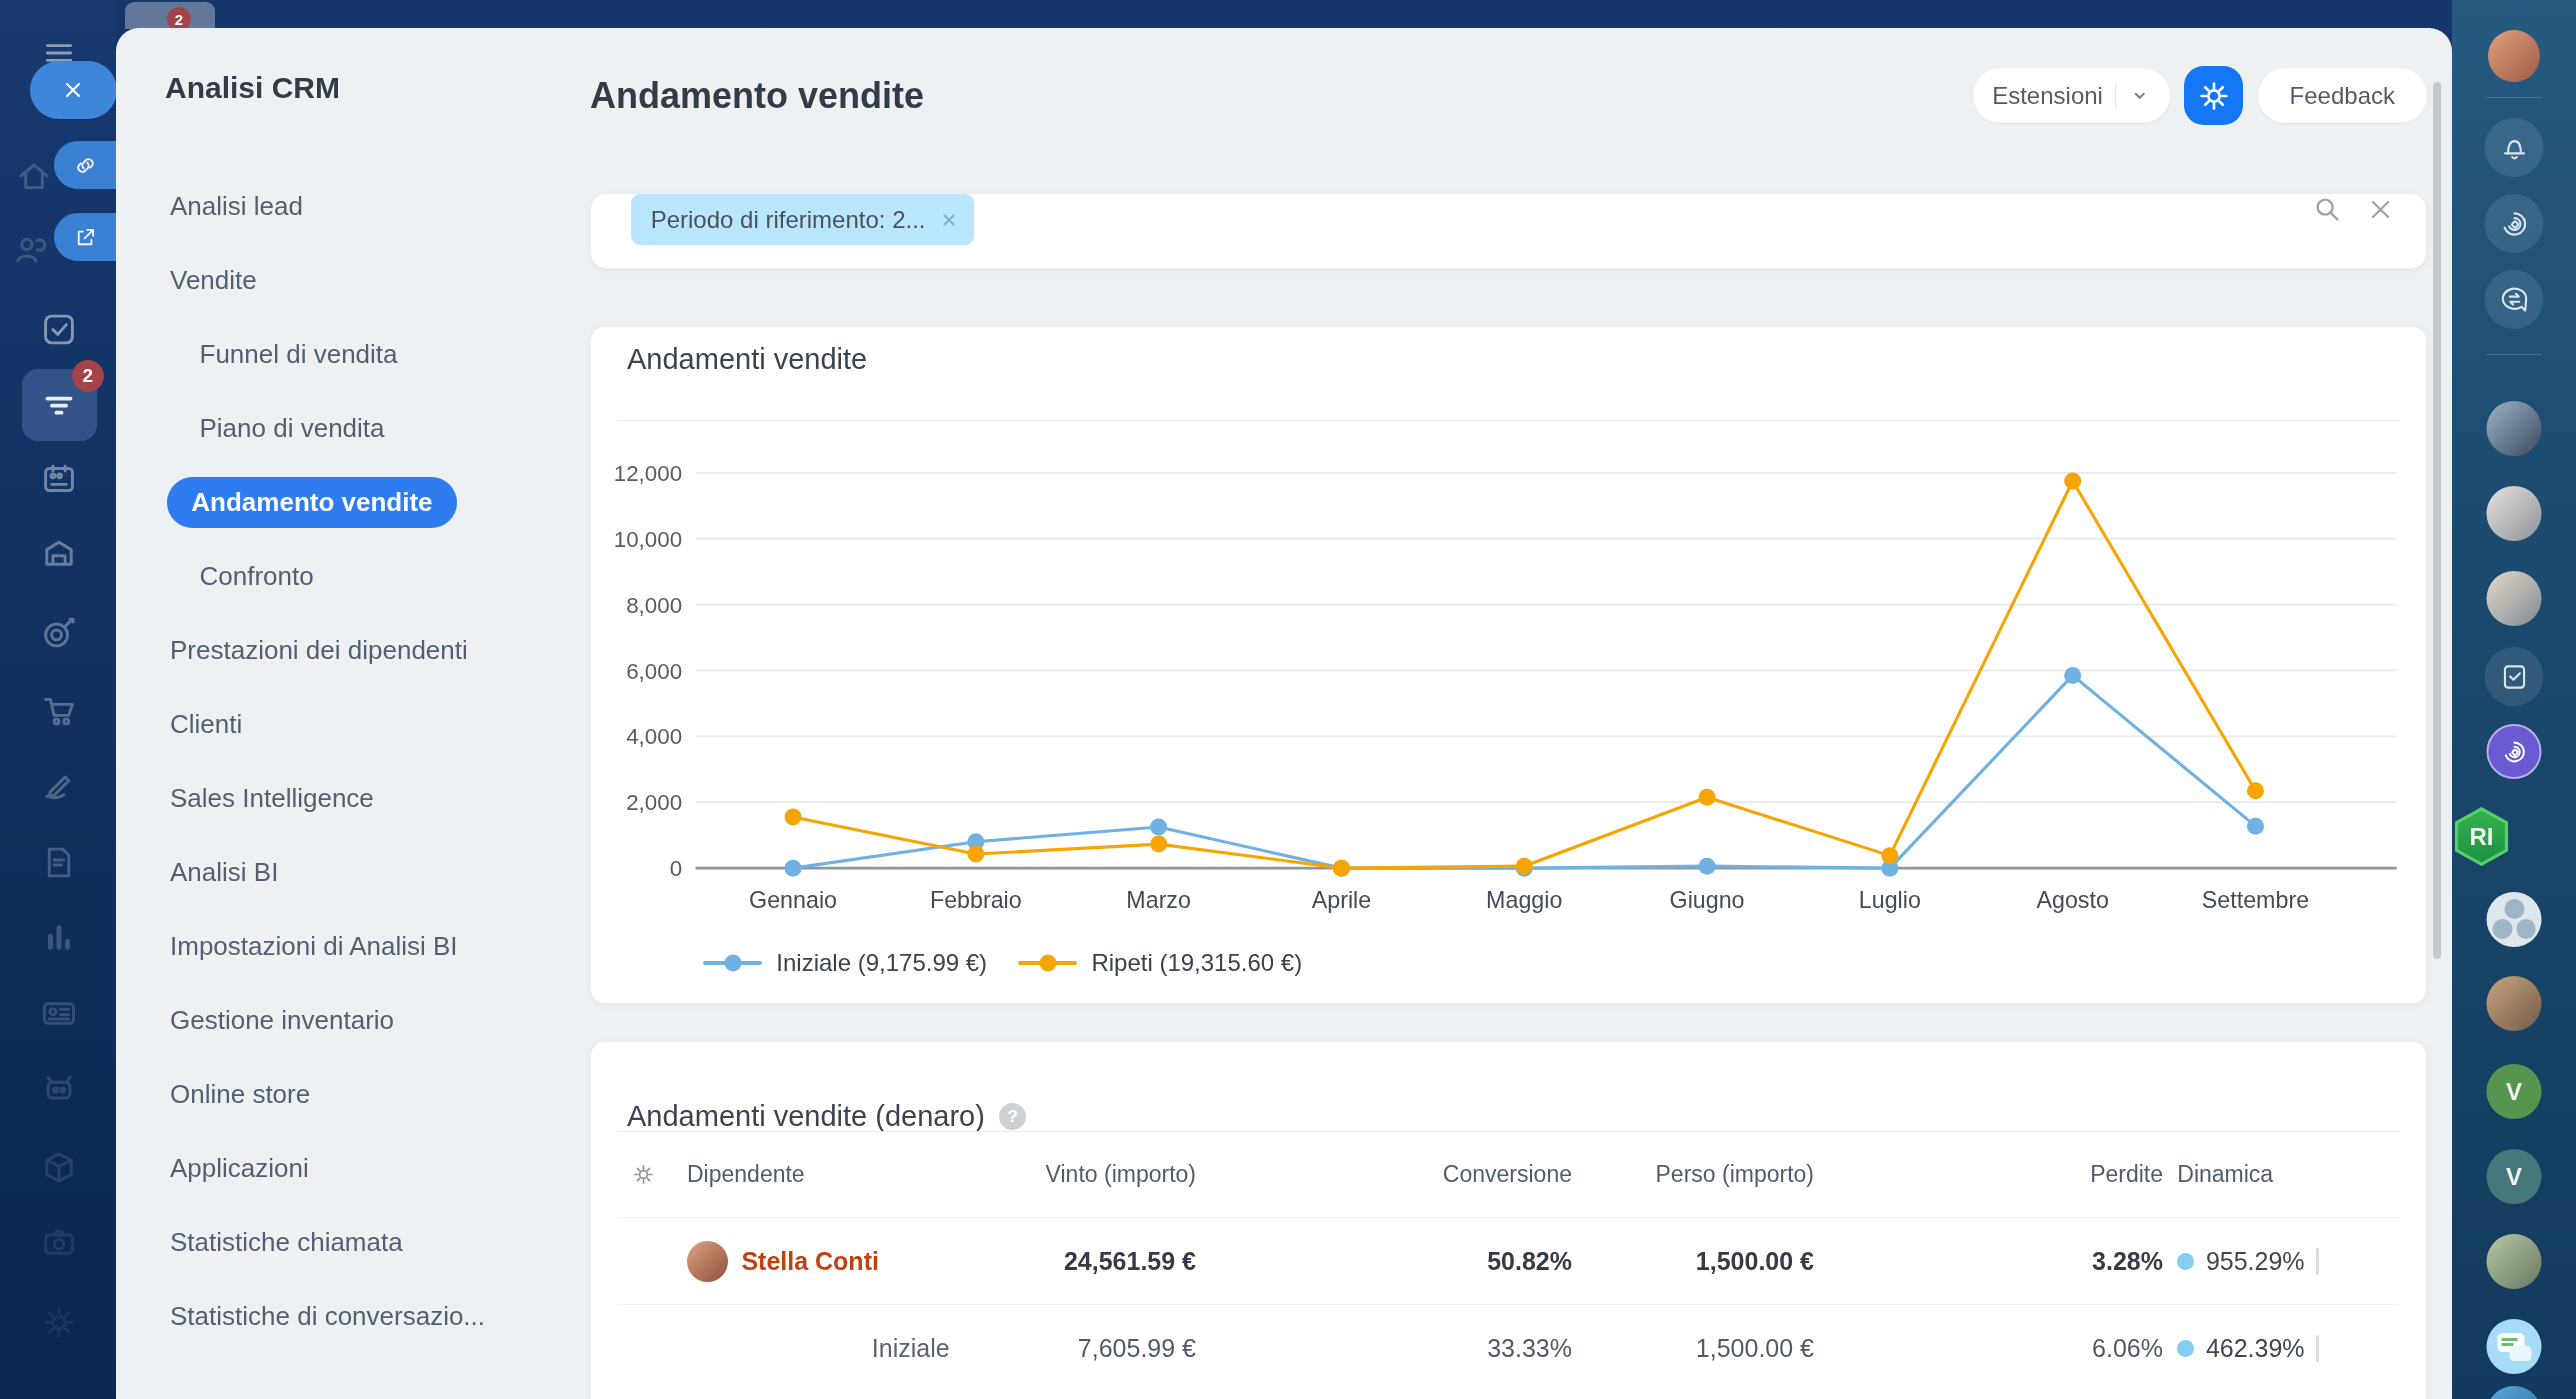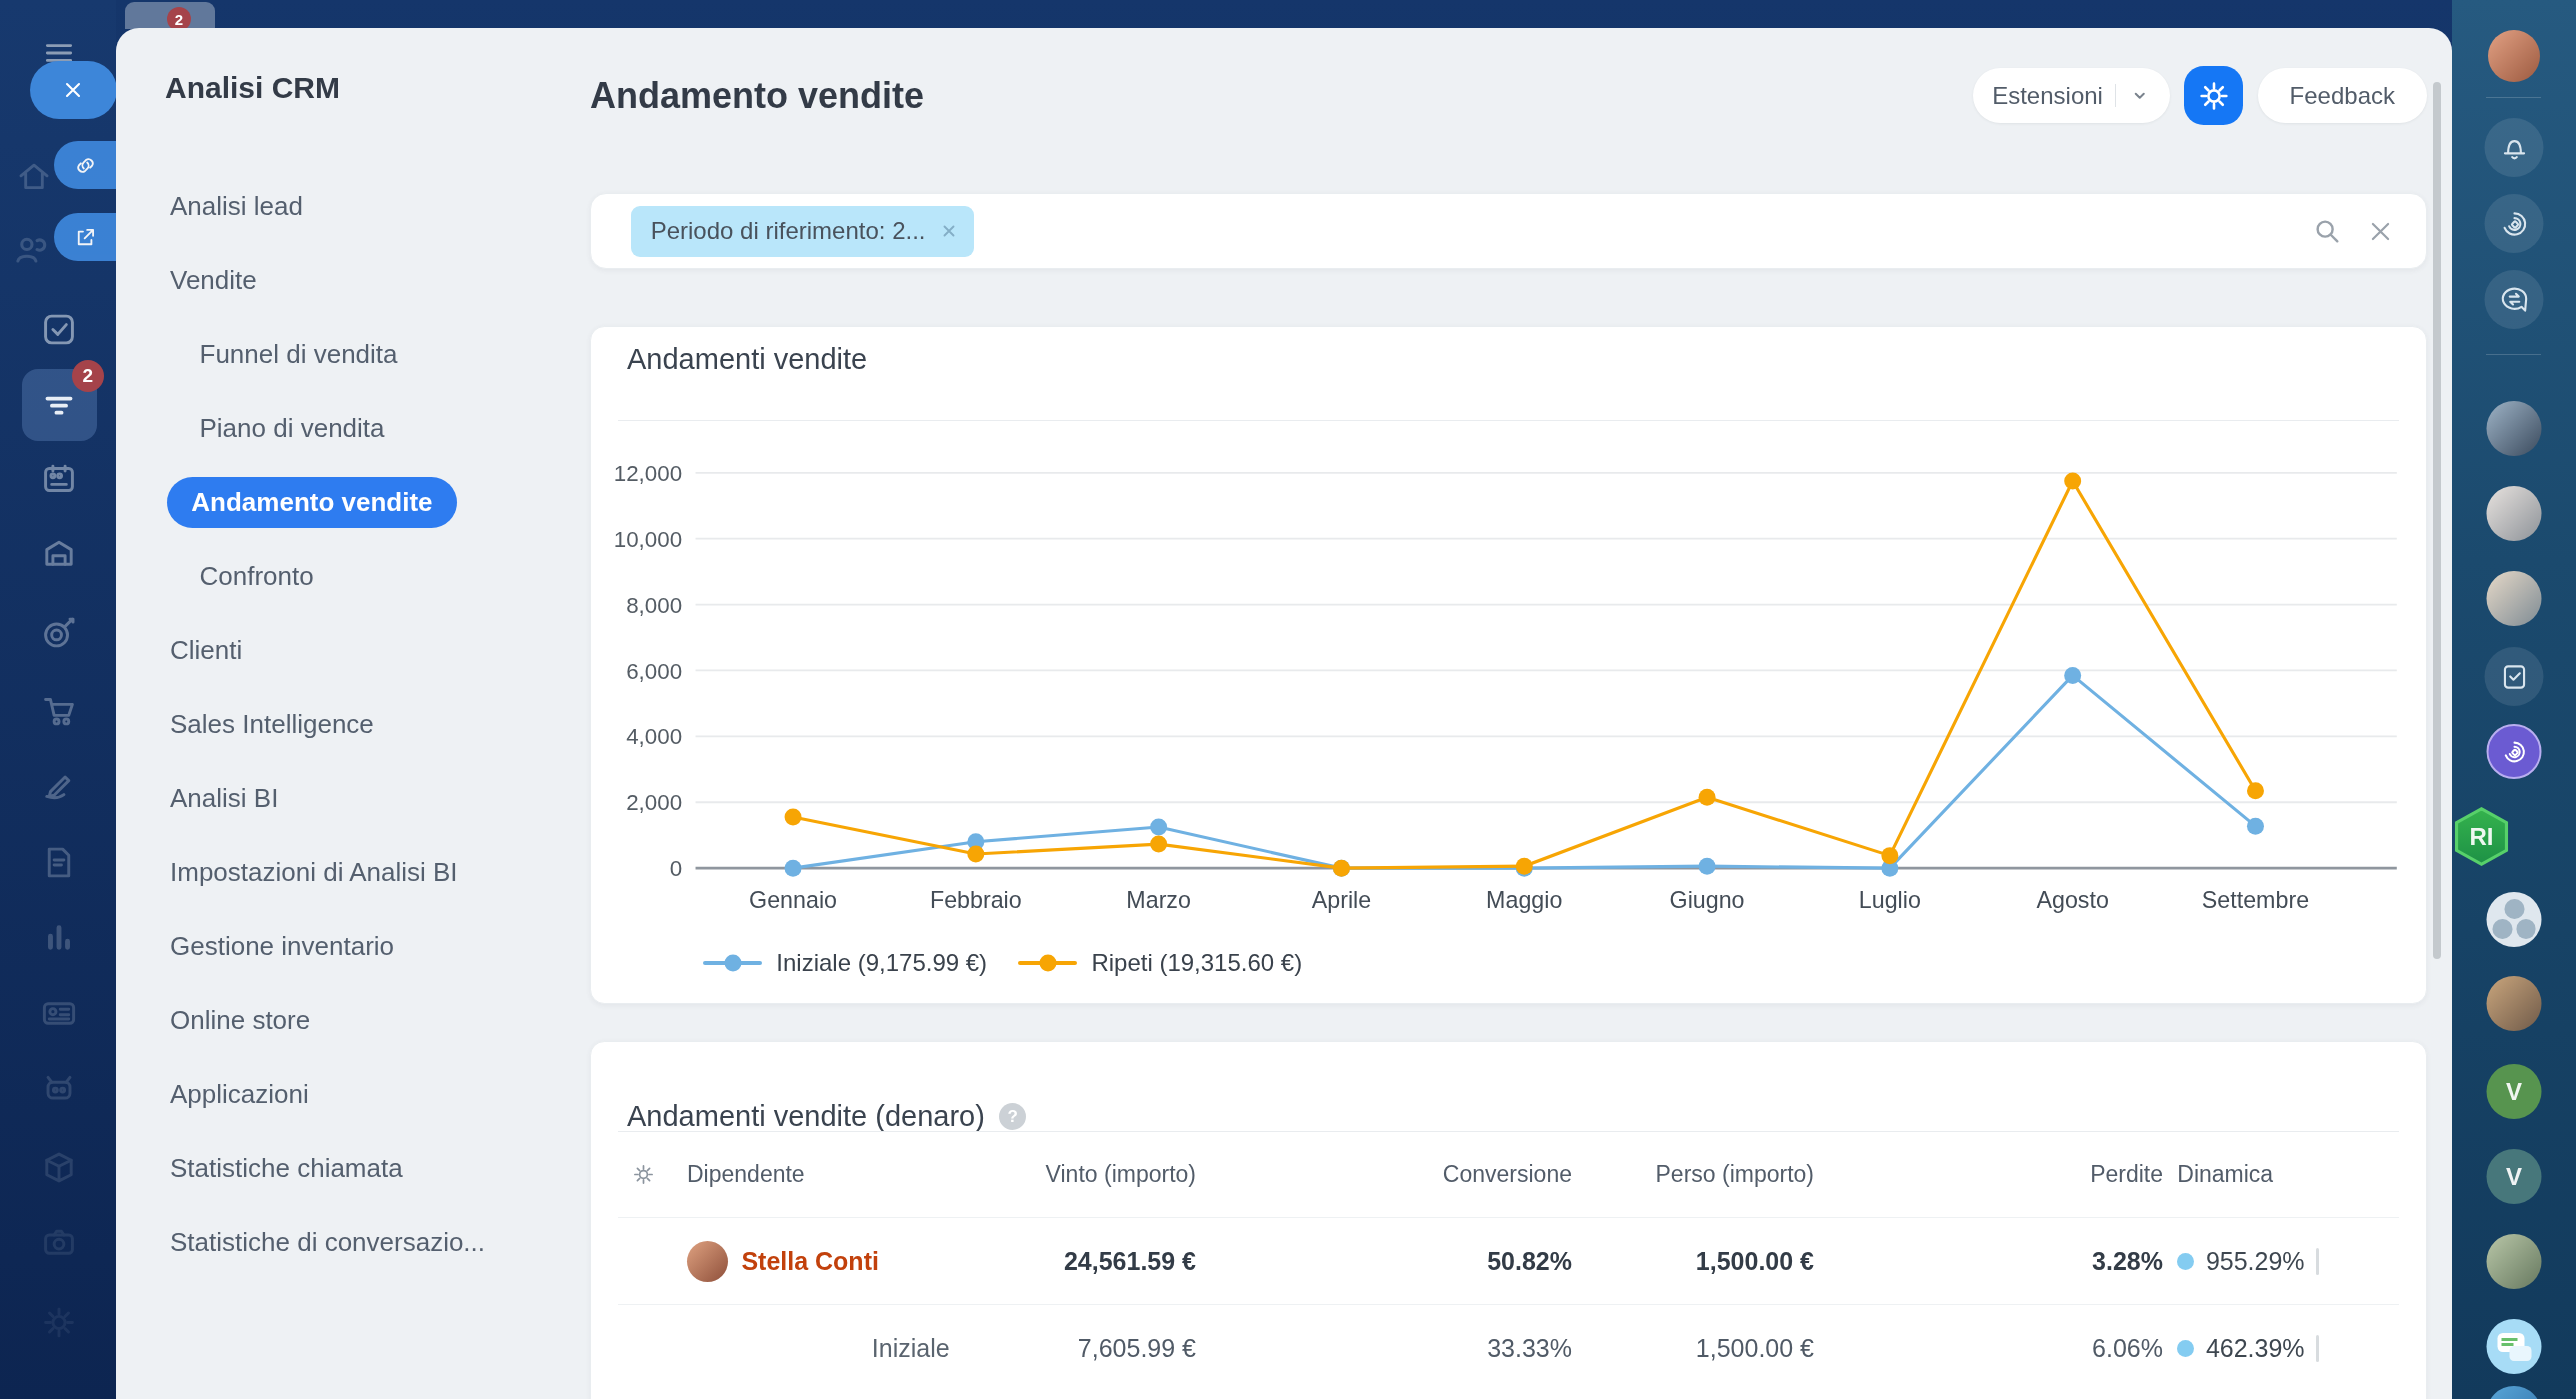--- a/index.html
+++ b/index.html
@@ -73,7 +73,7 @@
   .card { position:absolute; left:0; background:#fff; border-radius:14.3px;
           box-shadow:0 1.8px 5.4px rgba(60,70,80,.06); border:0.9px solid #e9edf0; }
   .filter-card { top:165px; width:1837px; height:76px; border-radius:16px;
-                 display:flex; align-items:center; padding:0 32px 0 40px; }
+                 display:flex; align-items:flex-start; padding:0 32px 0 40px; }
   .chip { display:flex; align-items:center; height:51px; background:#b9e6fa; border-radius:9px;
           padding:0 16px 0 19.7px; font-size:24px; color:#49525c; cursor:pointer; }
   .chip-x { margin-left:14.3px; color:#84aec6; }

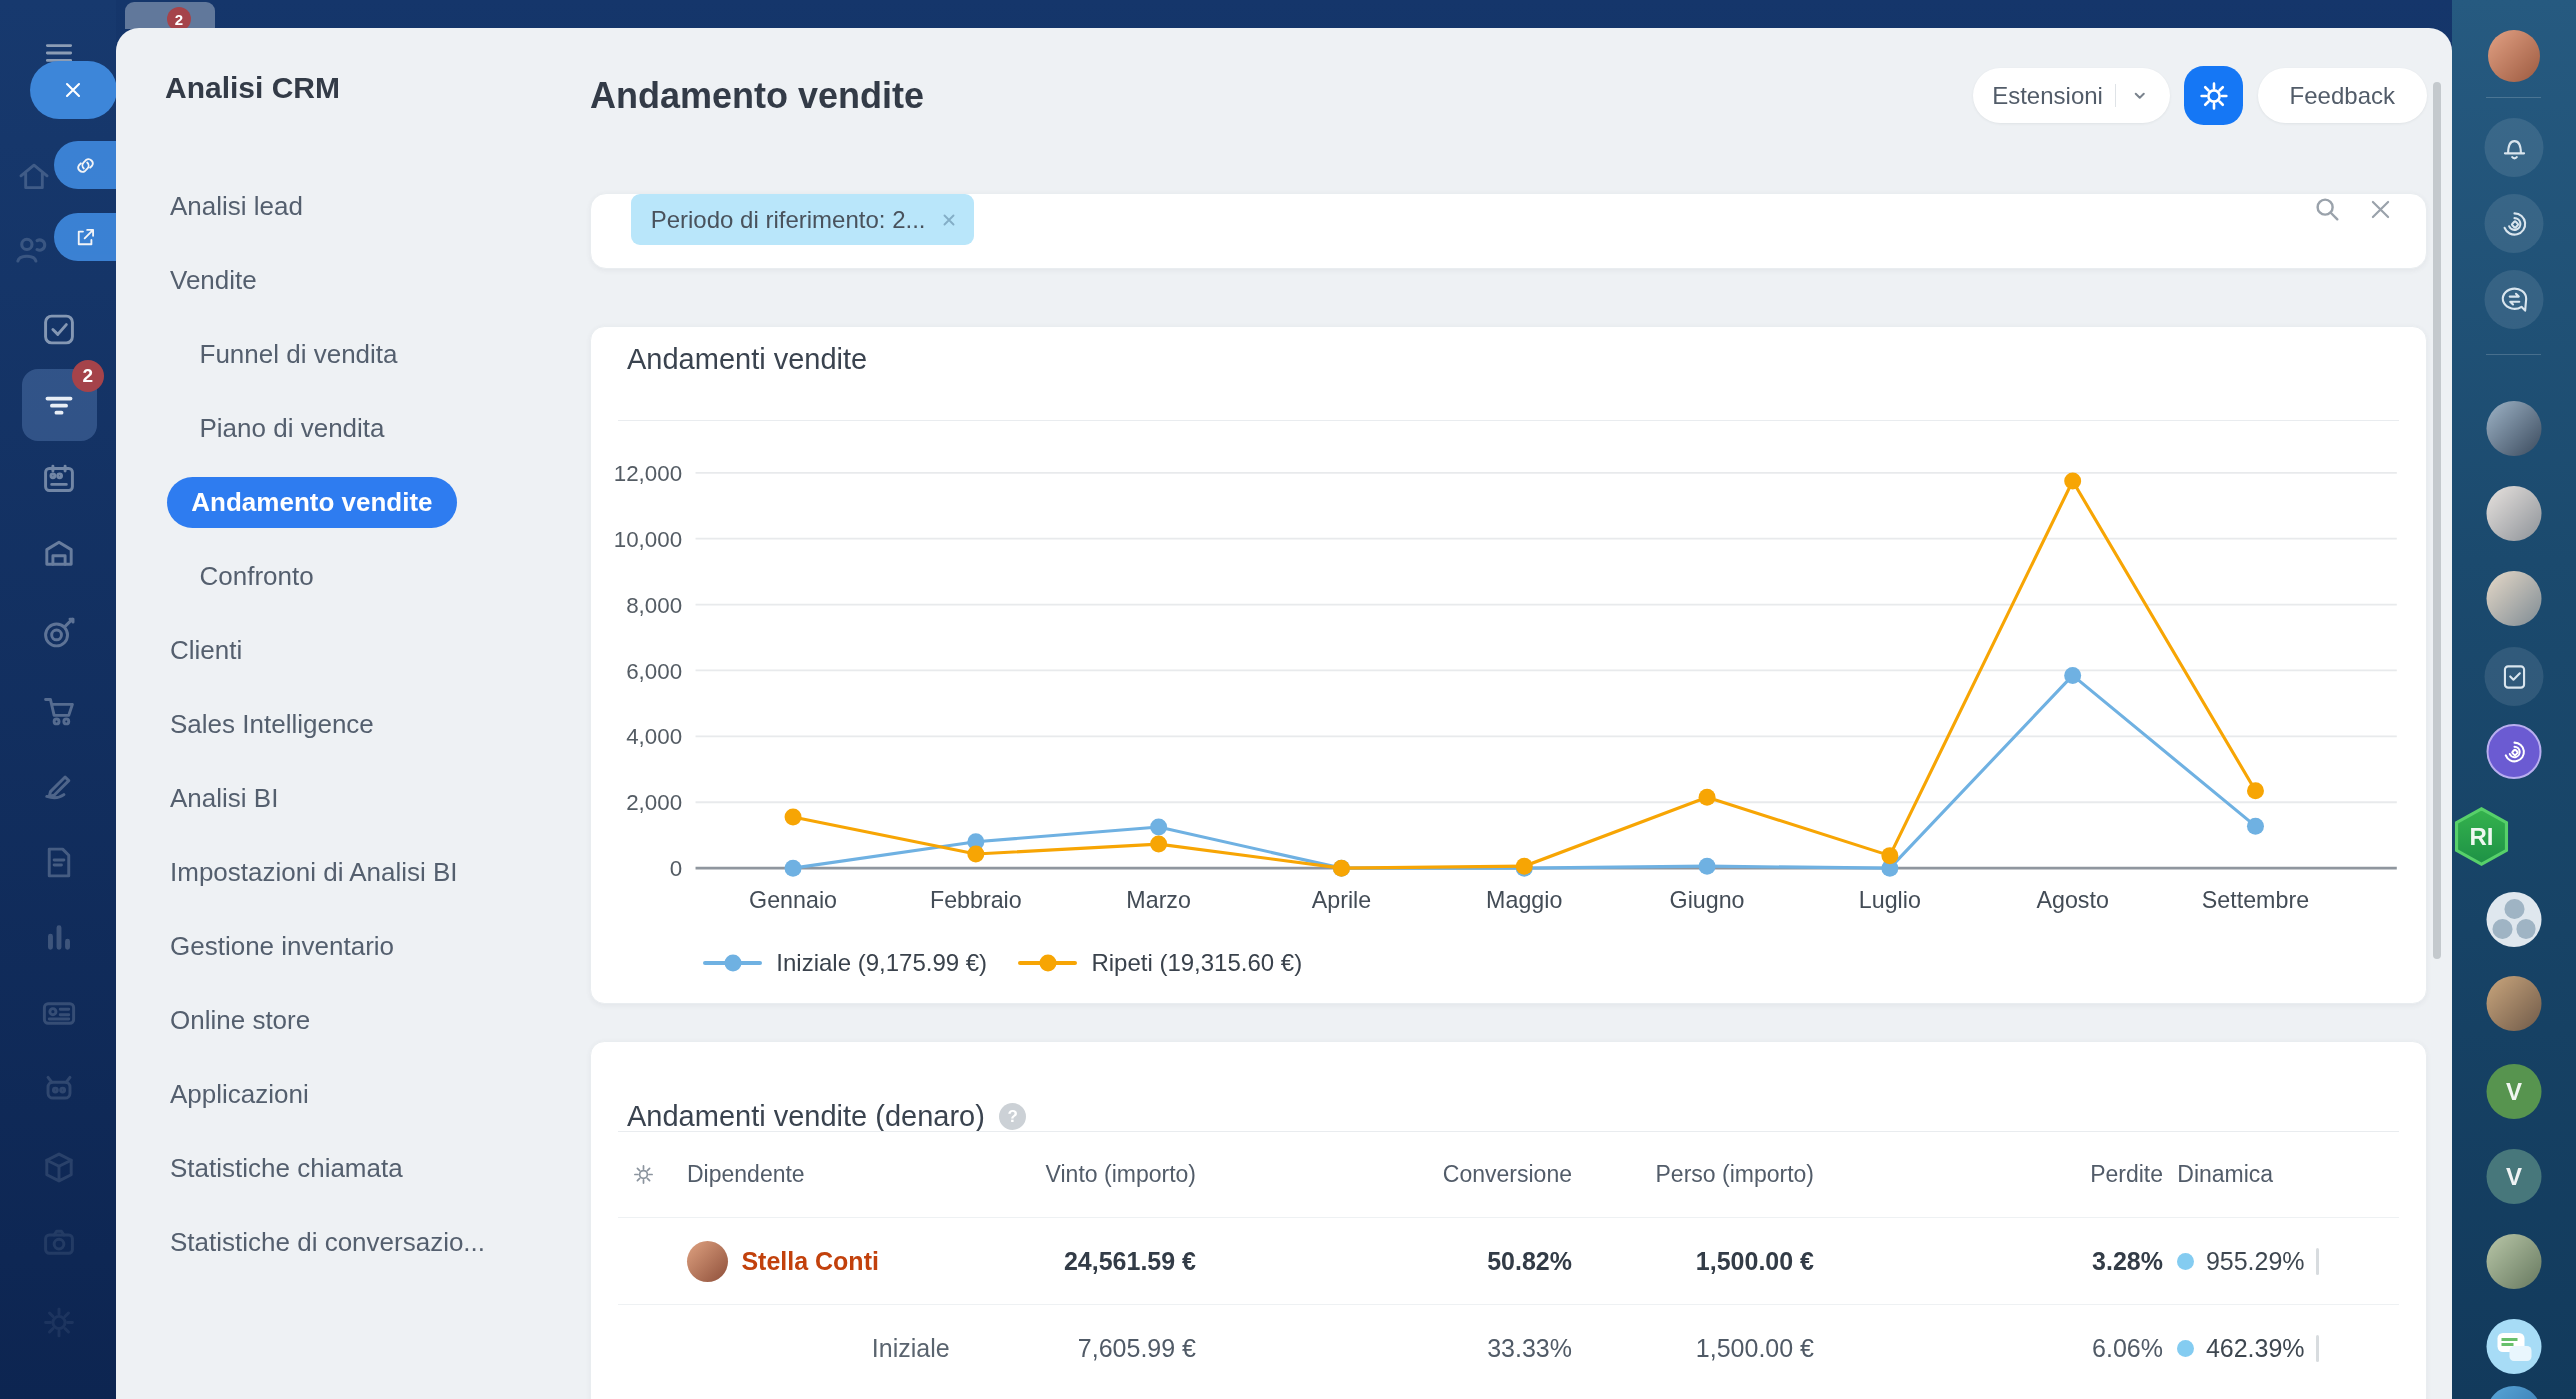--- a/index.html
+++ b/index.html
@@ -328,6 +328,7 @@
           <span class="menu-pill">Andamento vendite</span>
         </li>
         <li class="menu-item sub">Confronto</li>
+        <li class="menu-item">Prestazioni dei dipendenti</li>
         <li class="menu-item">Clienti</li>
         <li class="menu-item">Sales Intelligence</li>
         <li class="menu-item">Analisi BI</li>

